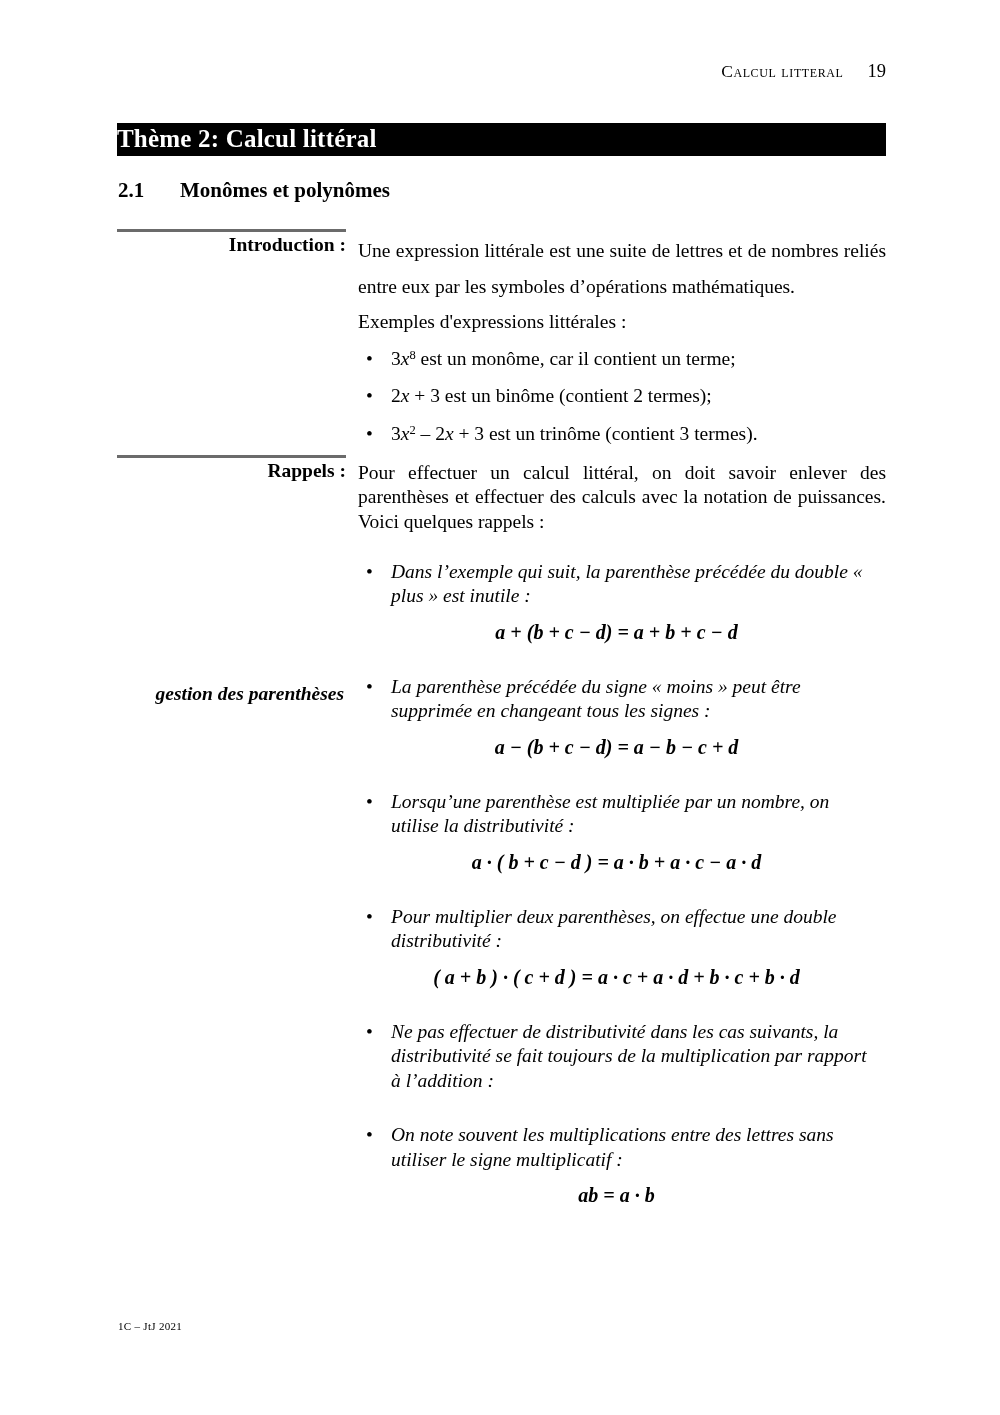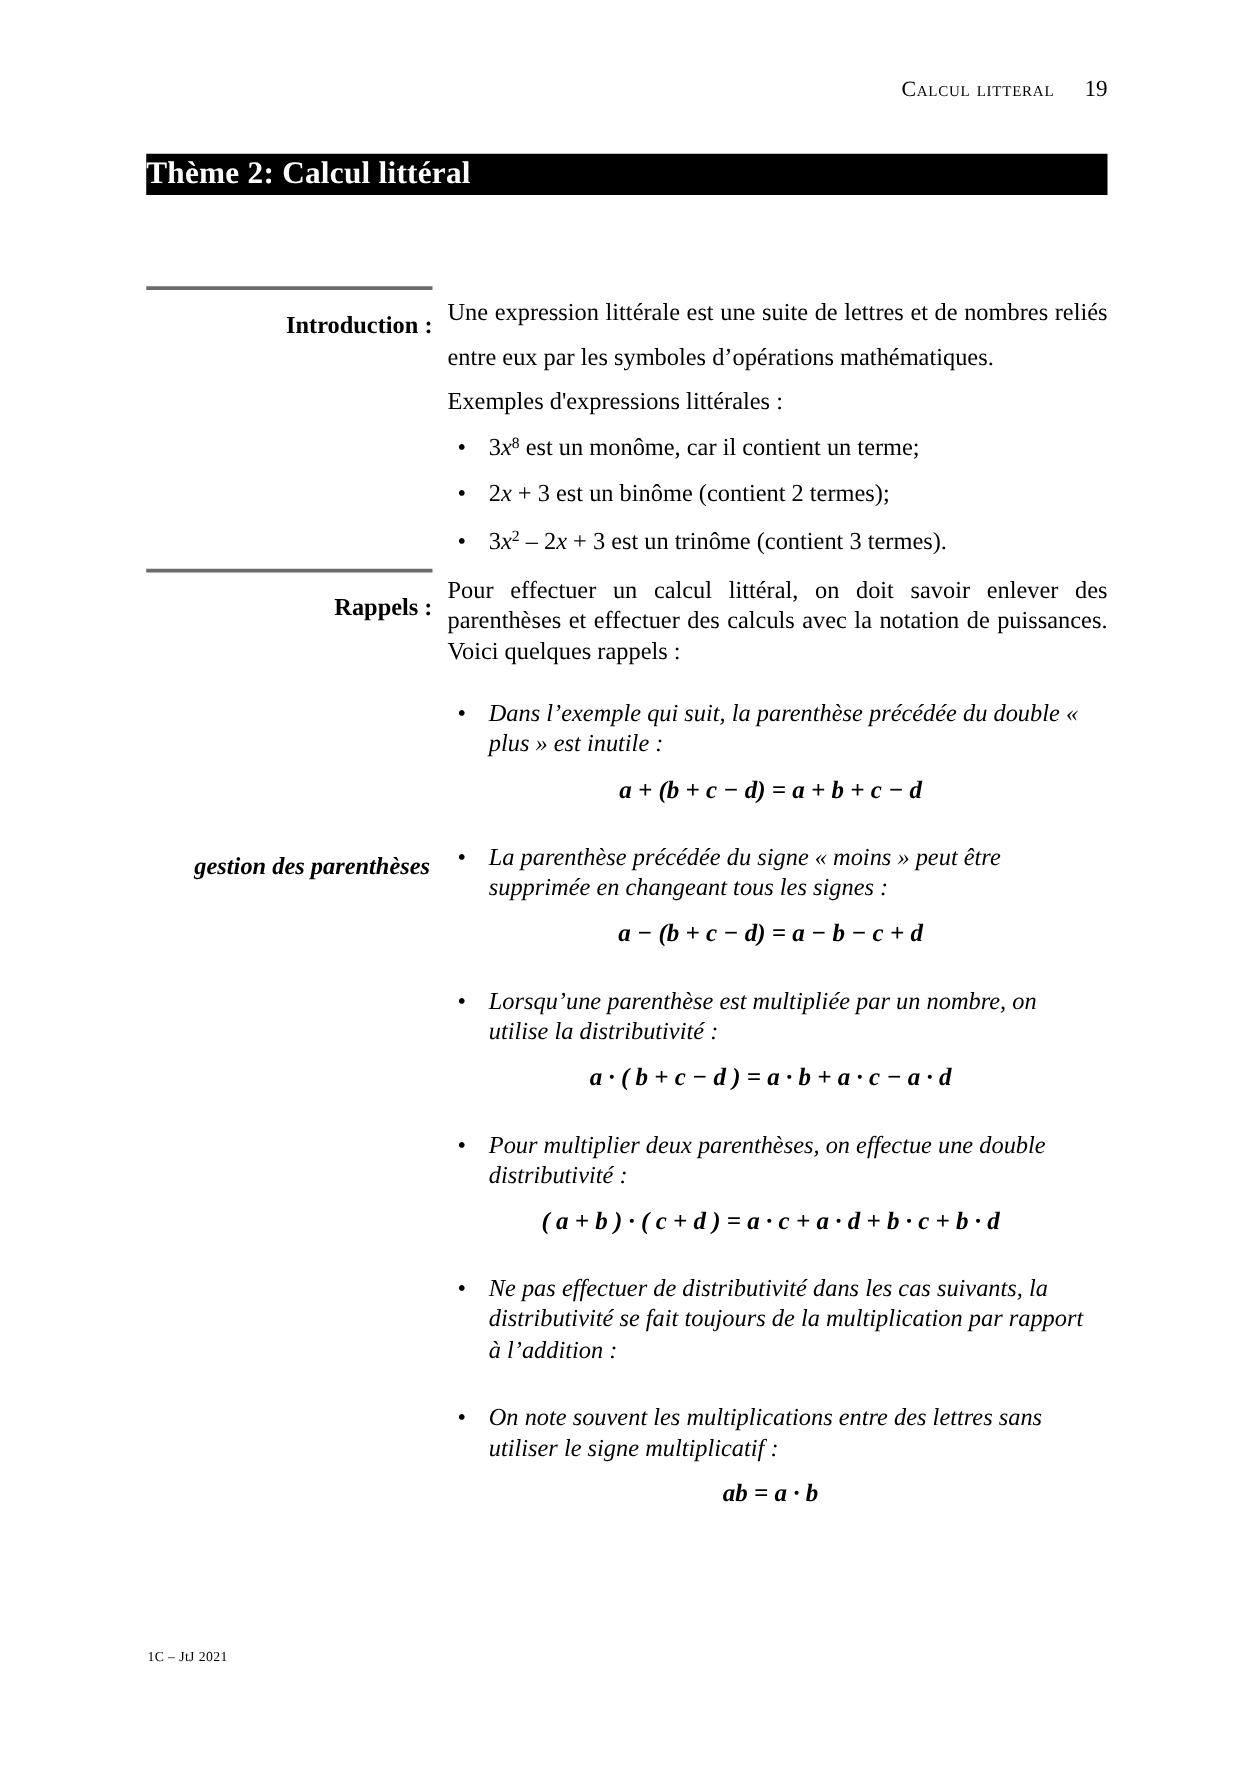--- a/index.html
+++ b/index.html
@@ -97,6 +97,9 @@
     <span>Thème 2: Calcul littéral</span>
   </div>
 
+  <div class="section-heading">
+    <span class="section-number">2.1</span><span>Monômes et polynômes</span>
+  </div>
 
   <div class="row intro-row">
     <div class="label-col">

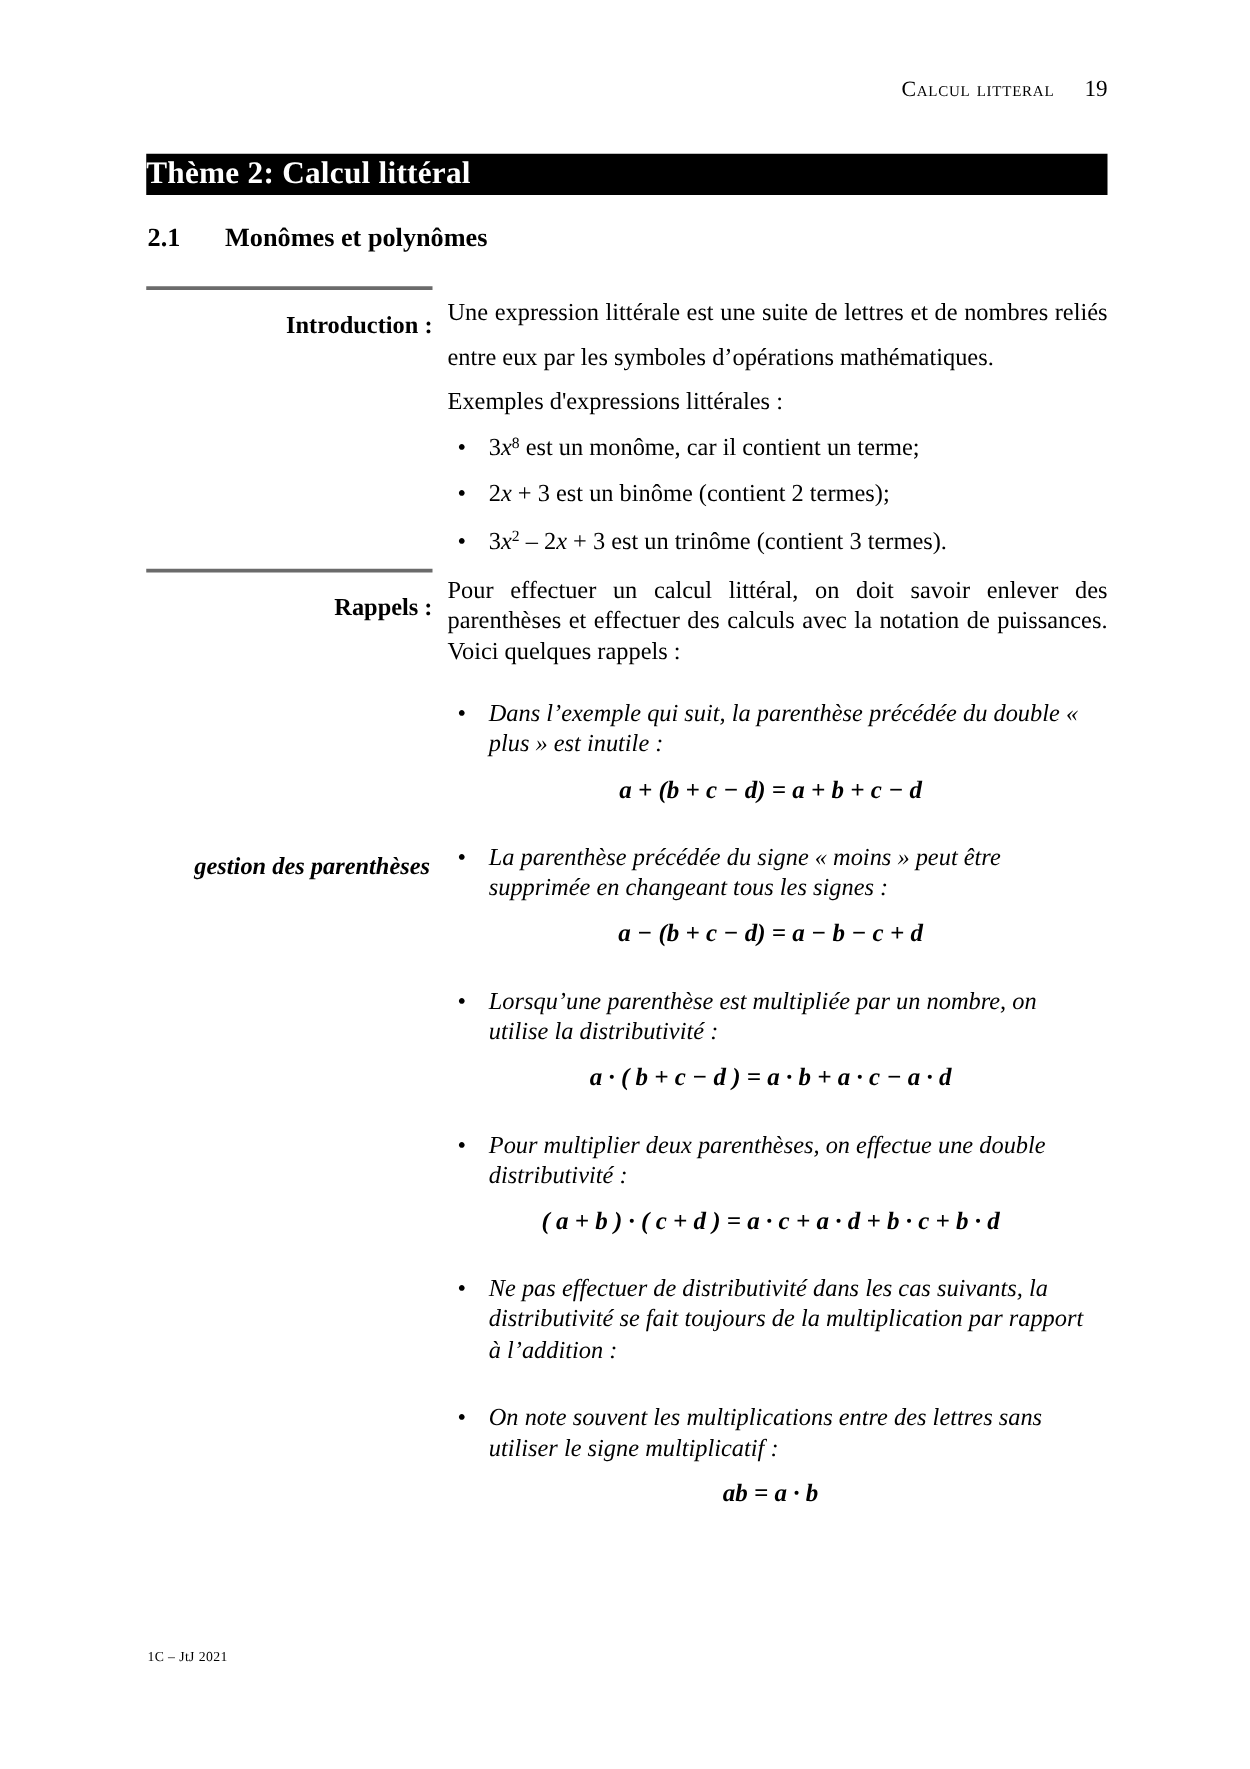--- a/index.html
+++ b/index.html
@@ -41,7 +41,7 @@
   .label-col {
     width:229px; flex:none;
     border-top:3px solid #6b6b6b;
-    padding-top:18px; text-align:right;
+    padding-top:2px; text-align:right;
     font-weight:bold; font-size:19.5px;
   }
   .content-col { flex:1; padding-left:12px; padding-top:4px; font-size:19.5px; }

